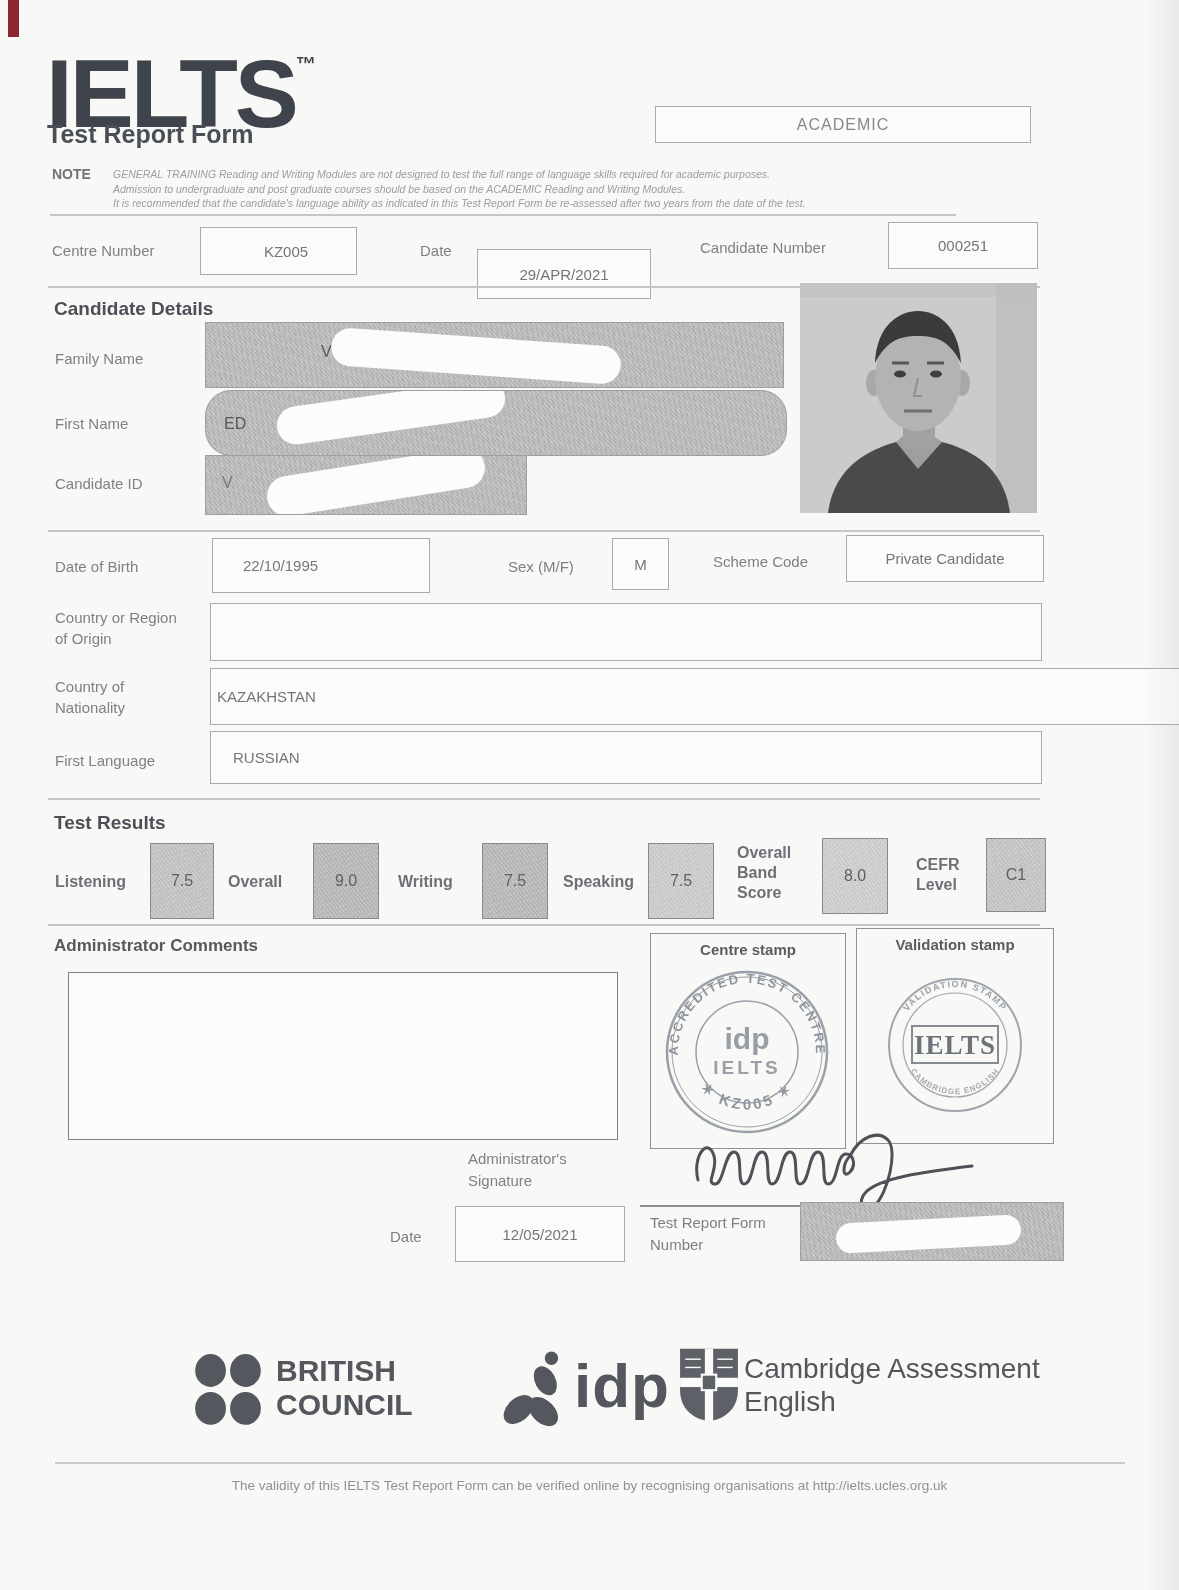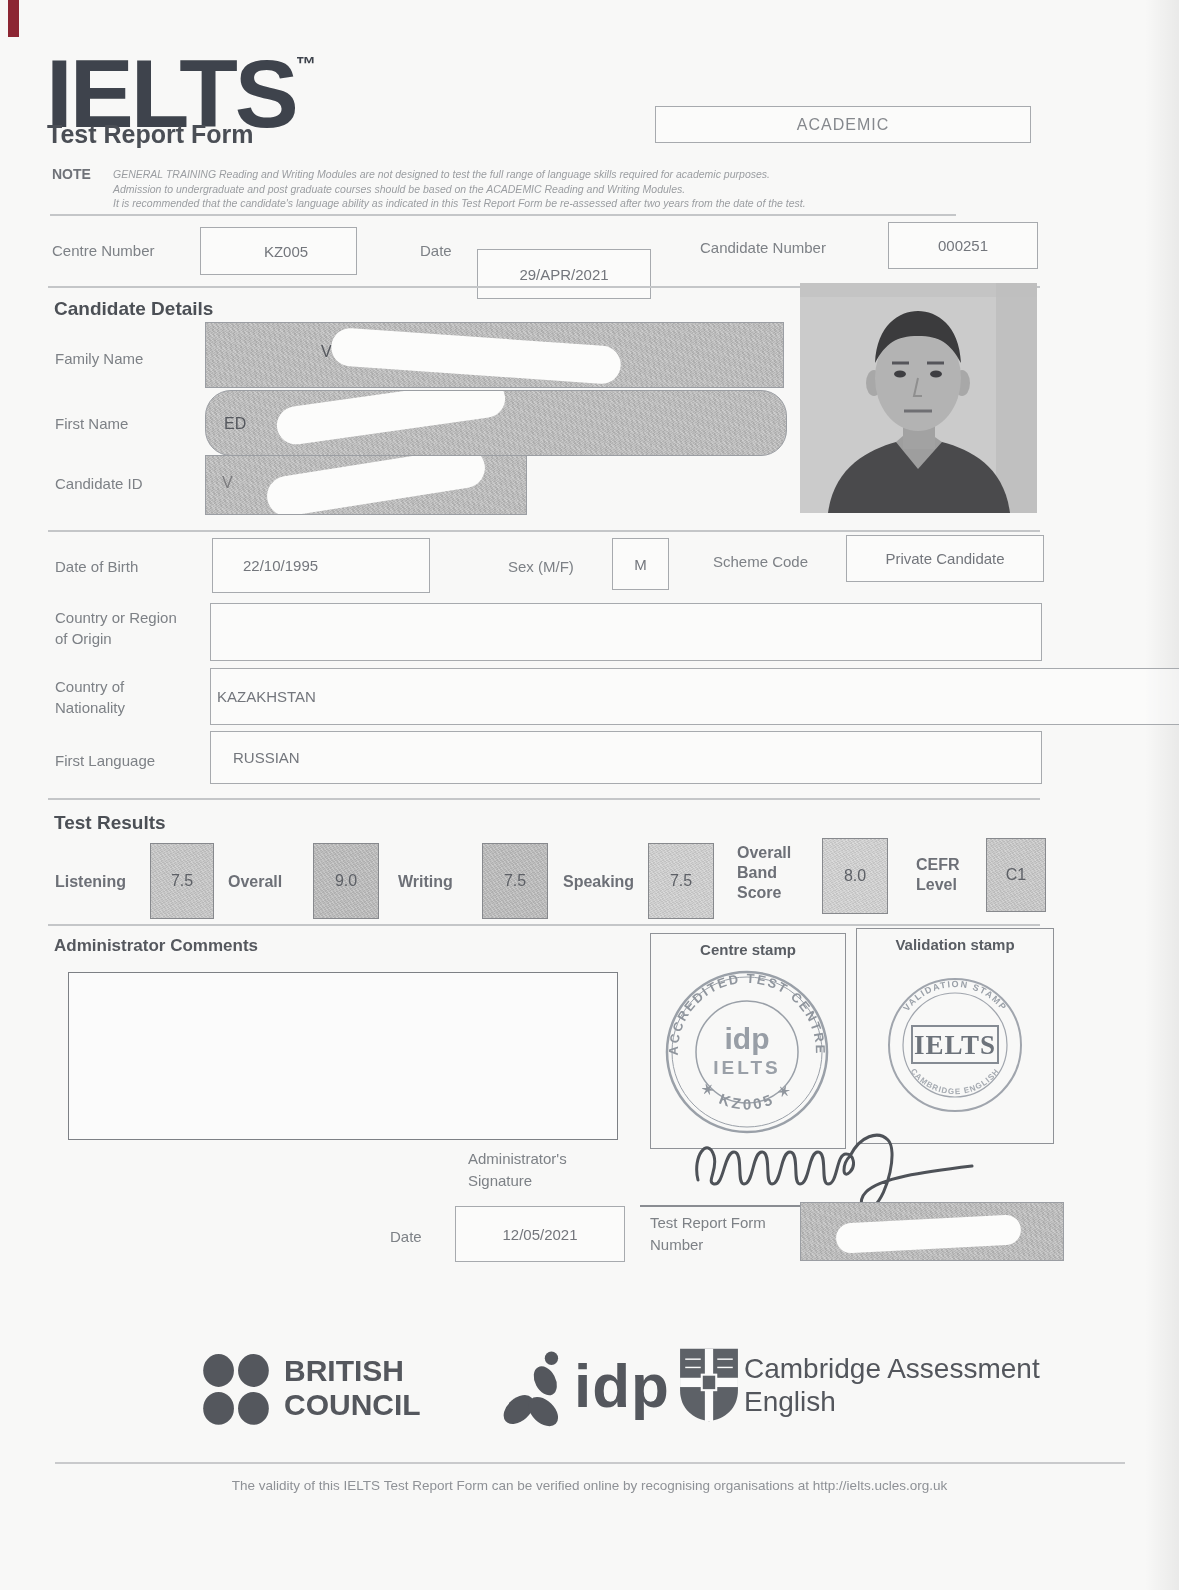--- a/index.html
+++ b/index.html
@@ -261,7 +261,7 @@
     <span class="blob" style="left:35px;top:16px;width:185px;height:30px;transform:rotate(-3deg);"></span>
   </div>
 
-  <div class="abs" style="left:200px;top:1350px;">
+  <div class="abs" style="left:192px;top:1350px;">
     <svg width="72" height="80" viewBox="0 0 70 78" style="float:left;">
       <ellipse cx="18" cy="20" rx="15" ry="16" fill="#54575d"></ellipse>
       <ellipse cx="52" cy="20" rx="15" ry="16" fill="#54575d"></ellipse>

